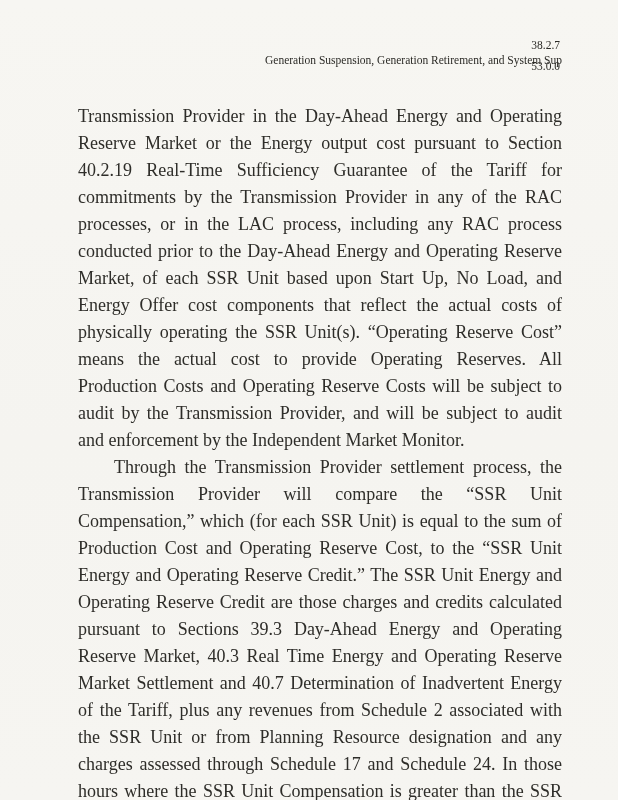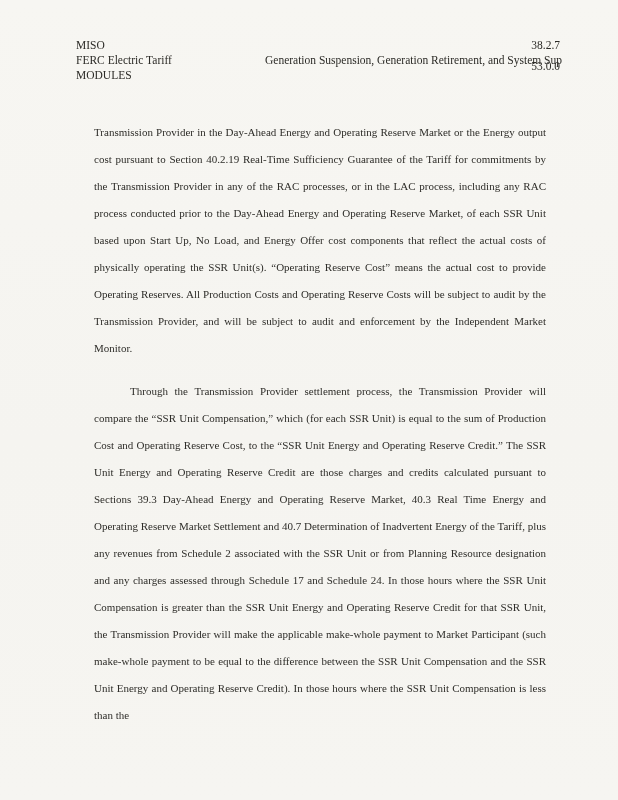--- a/index.html
+++ b/index.html
@@ -83,11 +83,6 @@
 <div class="page">
 
   <header class="page-header">
-    <div class="hdr-left">
-      <div>MISO</div>
-      <div>FERC Electric Tariff</div>
-      <div>MODULES</div>
-    </div>
     <div class="hdr-center">Generation Suspension, Generation Retirement, and System Sup</div>
     <div class="hdr-right">
       <div class="v1">38.2.7</div>

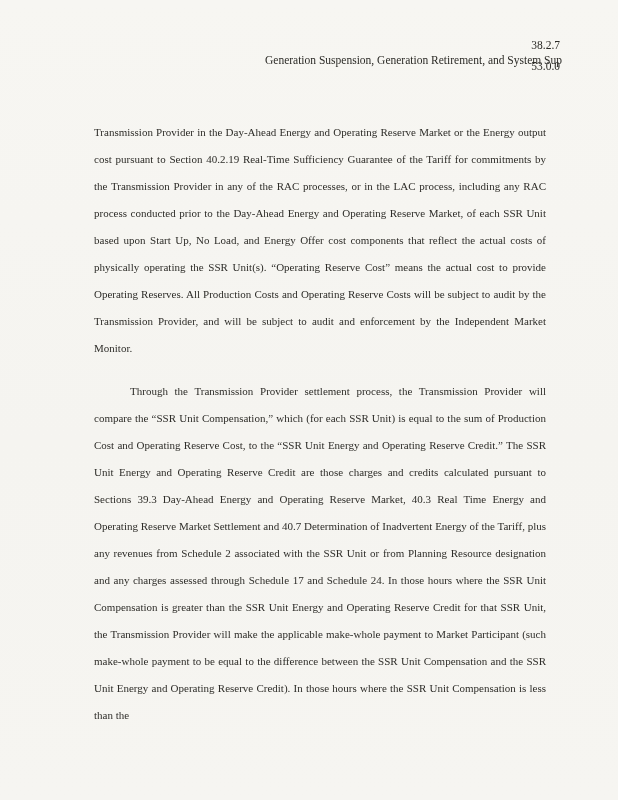--- a/index.html
+++ b/index.html
@@ -58,8 +58,8 @@
     width: 484px;
   }
   .para {
-    margin: 16px;
-    font-size: 11px;
+    margin: 0;
+    font-size: 18px;
     line-height: 27px;
     text-align: justify;
     color: #2e2d29;

